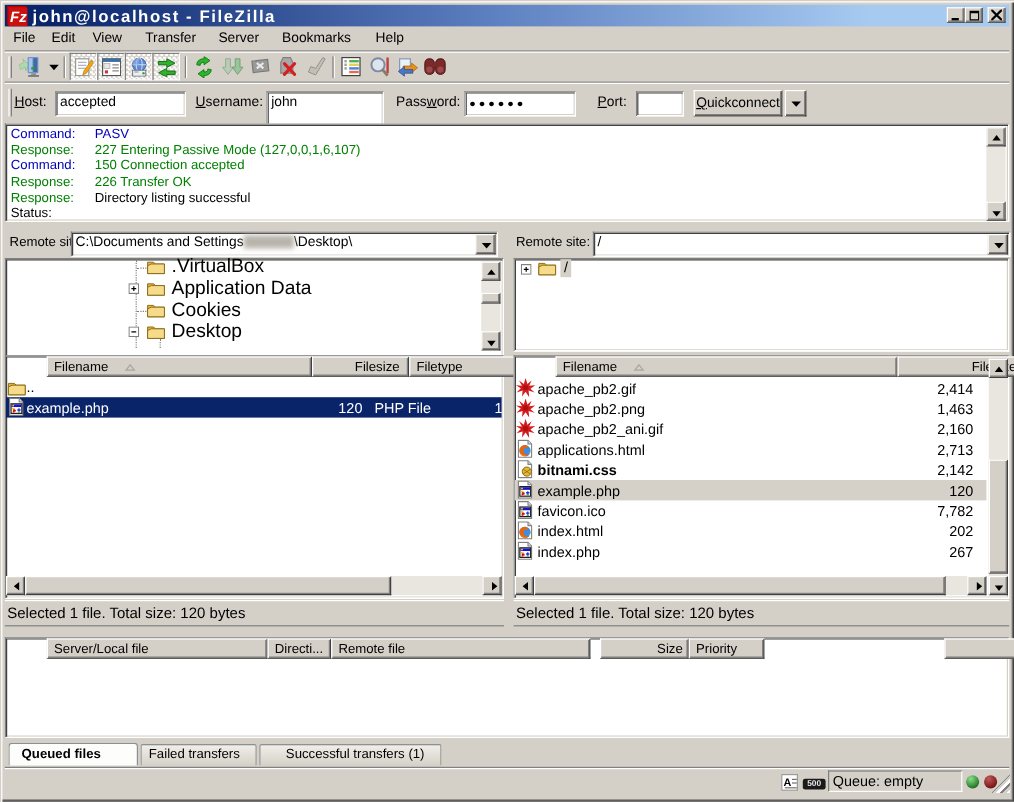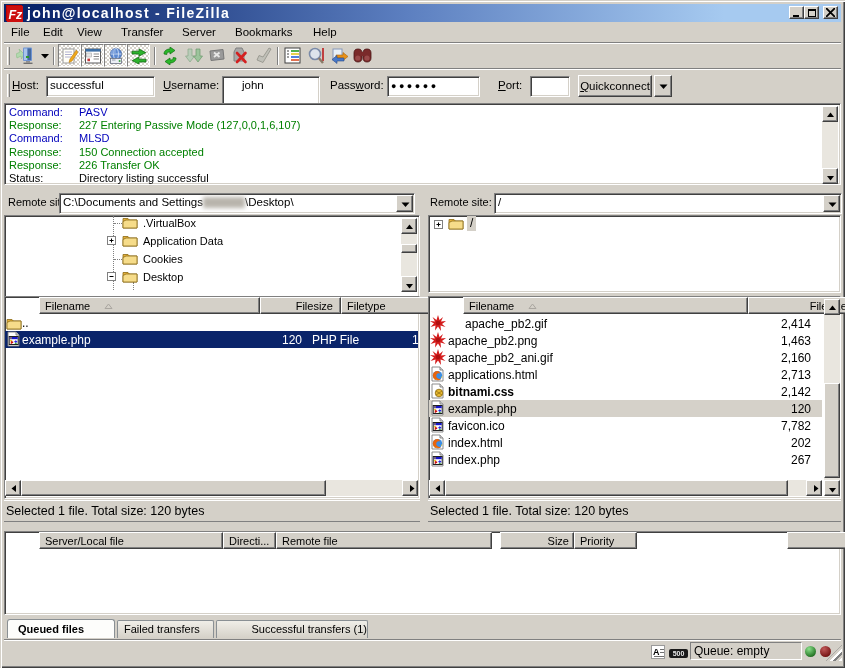--- a/index.html
+++ b/index.html
@@ -237,7 +237,7 @@
 <div class="abs" id="quickbar" style="left:4px;top:70px;width:837px;height:32px;font-size:11.5px;">
   <div class="abs" style="left:3px;top:4px;width:3px;height:23px;border-left:1px solid #fff;border-right:1px solid #808080;"></div>
   <span class="abs" style="left:8px;top:9px;"><span class="u">H</span>ost:</span>
-  <div class="abs sunk" style="left:42px;top:6px;width:109px;height:21px;line-height:17px;padding-left:3px;">successful</div>
+  <div class="abs sunk" style="left:42px;top:6px;width:109px;height:21px;line-height:17px;padding-left:3px;">accepted</div>
   <span class="abs" style="left:159px;top:9px;"><span class="u">U</span>sername:</span>
   <div class="abs sunk" style="left:218px;top:6px;width:98px;height:33px;line-height:17px;padding-left:19px;">john</div>
   <span class="abs" style="left:326px;top:9px;">Pass<span class="u">w</span>ord:</span>

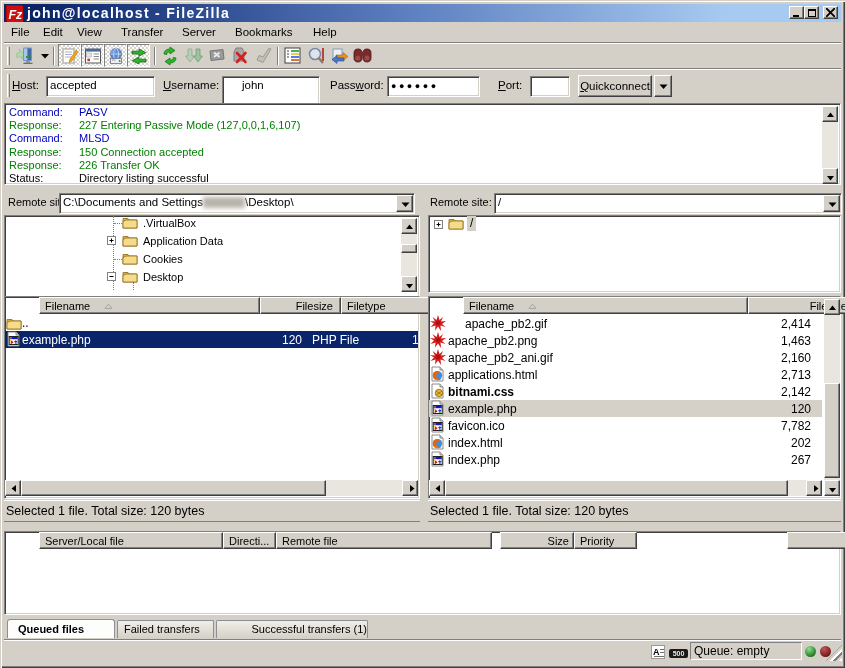--- a/index.html
+++ b/index.html
@@ -239,7 +239,7 @@
   <span class="abs" style="left:8px;top:9px;"><span class="u">H</span>ost:</span>
   <div class="abs sunk" style="left:42px;top:6px;width:109px;height:21px;line-height:17px;padding-left:3px;">accepted</div>
   <span class="abs" style="left:159px;top:9px;"><span class="u">U</span>sername:</span>
-  <div class="abs sunk" style="left:218px;top:6px;width:98px;height:33px;line-height:17px;padding-left:19px;">john</div>
+  <div class="abs sunk" style="left:218px;top:6px;width:98px;height:33px;line-height:17px;padding-left:3px;">john</div>
   <span class="abs" style="left:326px;top:9px;">Pass<span class="u">w</span>ord:</span>
   <div class="abs sunk" style="left:383px;top:6px;width:93px;height:21px;line-height:17px;padding-left:3px;letter-spacing:2.5px;font-size:9px;line-height:19px;">●●●●●●</div>
   <span class="abs" style="left:494px;top:9px;"><span class="u">P</span>ort:</span>

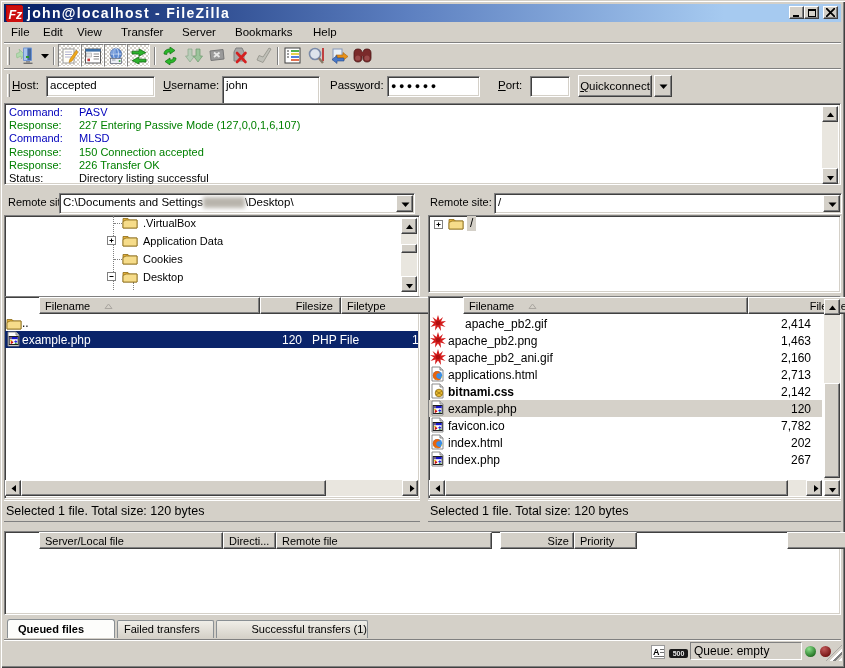--- a/index.html
+++ b/index.html
@@ -264,7 +264,6 @@
   <div class="abs" style="left:74px;top:2px;line-height:13.2px;">
     <div><span style="color:#0000bb;">PASV</span></div>
     <div><span style="color:#008000;">227 Entering Passive Mode (127,0,0,1,6,107)</span></div>
-    <div><span style="color:#0000bb;">MLSD</span></div>
     <div><span style="color:#008000;">150 Connection accepted</span></div>
     <div><span style="color:#008000;">226 Transfer OK</span></div>
     <div><span style="color:#000;margin-top:41px;">Directory listing successful</span></div>

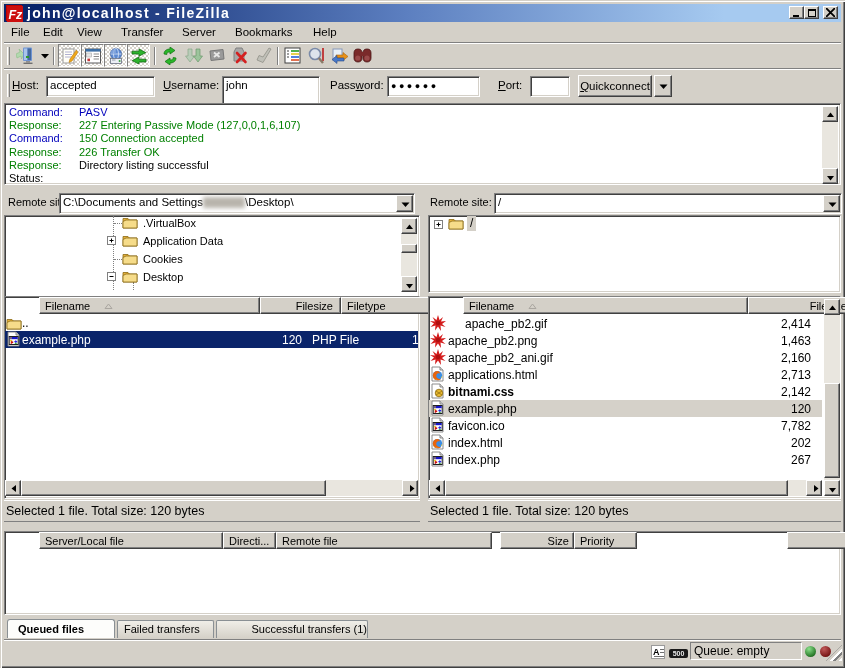--- a/index.html
+++ b/index.html
@@ -301,7 +301,7 @@
   </div>
 </div>
 
-<div class="abs sunk" id="ltree" style="left:4px;top:215px;width:416px;height:87px;font-size:11px;white-space:nowrap;">
+<div class="abs sunk" id="ltree" style="left:4px;top:215px;width:416px;height:87px;font-size:16px;white-space:nowrap;">
   <div class="abs" style="left:108px;top:0px;width:1px;height:74px;border-left:1px dotted #808080;"></div>
   <div class="abs" style="left:128px;top:66px;width:1px;height:8px;border-left:1px dotted #808080;"></div>
   <div class="abs" style="left:109px;top:7px;width:10px;height:1px;border-top:1px dotted #808080;"></div>

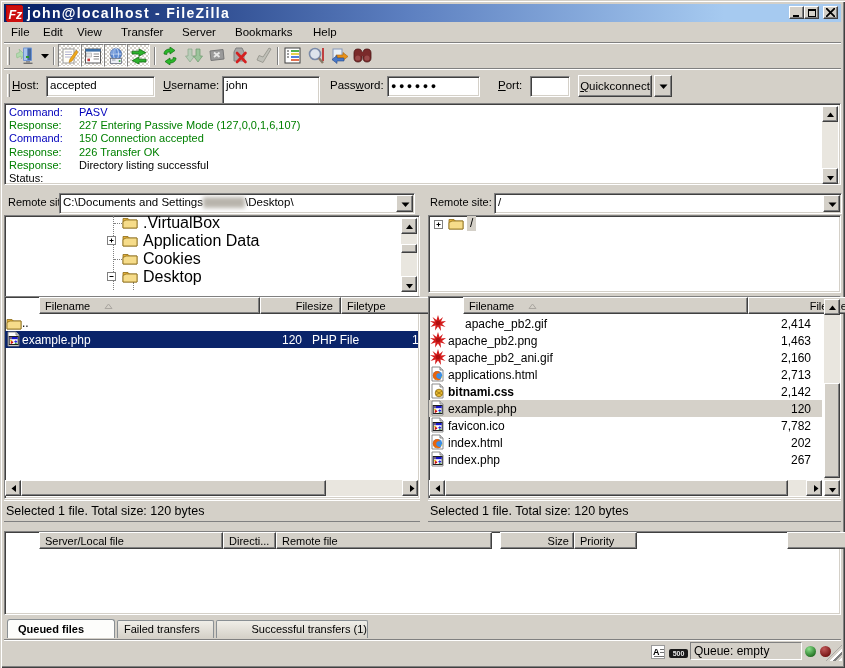--- a/index.html
+++ b/index.html
@@ -421,7 +421,7 @@
           <svg class="abs" style="left:1px;top:0;" width="16" height="16">
             <use href="#i-apache"></use>
           </svg>
-          <span class="abs" style="left:36px;top:1px;text-align:center;">apache_pb2.gif</span>
+          <span class="abs" style="left:19px;top:1px;text-align:center;">apache_pb2.gif</span>
           <span class="abs" style="left:280px;top:1px;width:102px;text-align:right;">2,414</span>
         </div>
     <div class="row17 abs" style="left:0;top:17px;width:393px;">

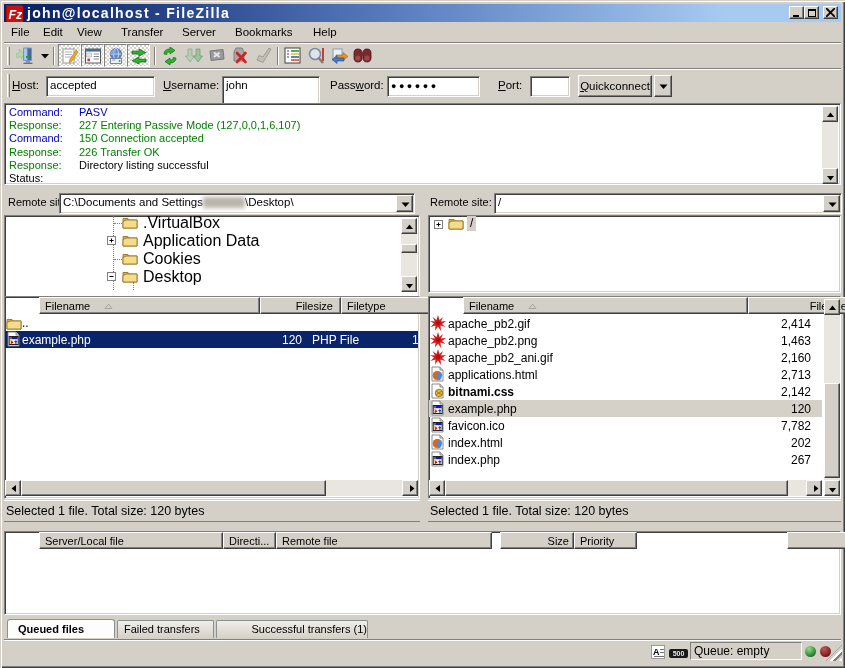--- a/index.html
+++ b/index.html
@@ -522,7 +522,7 @@
 <div class="abs" id="tabs" style="left:4px;top:617px;width:837px;height:22px;font-size:12px;">
   <div class="abs" style="left:3px;top:2px;width:108px;height:19px;background:#fdfdfb;border:1px solid #8a9094;border-bottom:none;border-radius:3px 3px 0 0;font-weight:bold;text-align:left;padding-left:10px;line-height:18px;font-size:11px;">Queued files</div>
   <div class="abs" style="left:113px;top:3px;width:97px;height:18px;background:linear-gradient(#f0eee8,#d5d1c8);border:1px solid #8a9094;border-bottom:none;border-radius:2px 2px 0 0;text-align:left;padding-left:6px;line-height:16px;font-size:11px;">Failed transfers</div>
-  <div class="abs" style="left:212px;top:3px;width:152px;height:18px;background:linear-gradient(#f0eee8,#d5d1c8);border:1px solid #8a9094;border-bottom:none;border-radius:2px 2px 0 0;text-align:right;padding-left:8px;line-height:16px;font-size:11px;">Successful transfers (1)</div>
+  <div class="abs" style="left:212px;top:3px;width:152px;height:18px;background:linear-gradient(#f0eee8,#d5d1c8);border:1px solid #8a9094;border-bottom:none;border-radius:2px 2px 0 0;text-align:center;padding-left:8px;line-height:16px;font-size:11px;">Successful transfers (1)</div>
 </div>
 
 <div class="abs" id="sbar" style="left:4px;top:641px;width:837px;height:22px;font-size:12px;">

